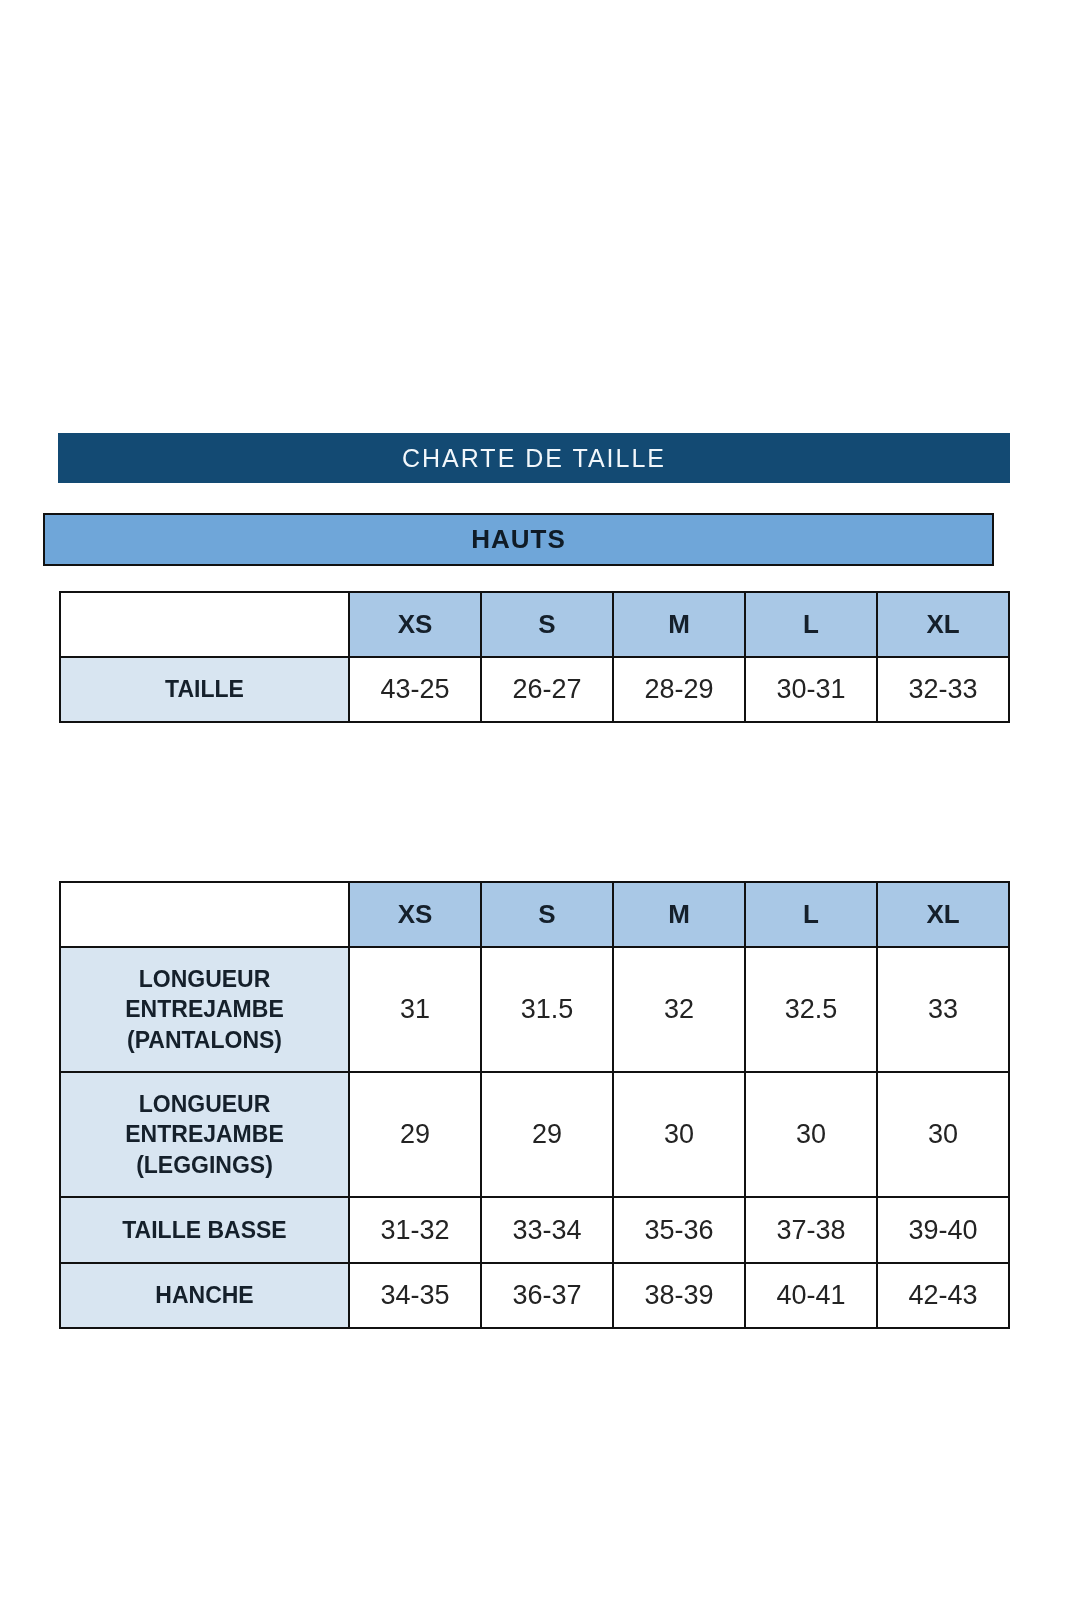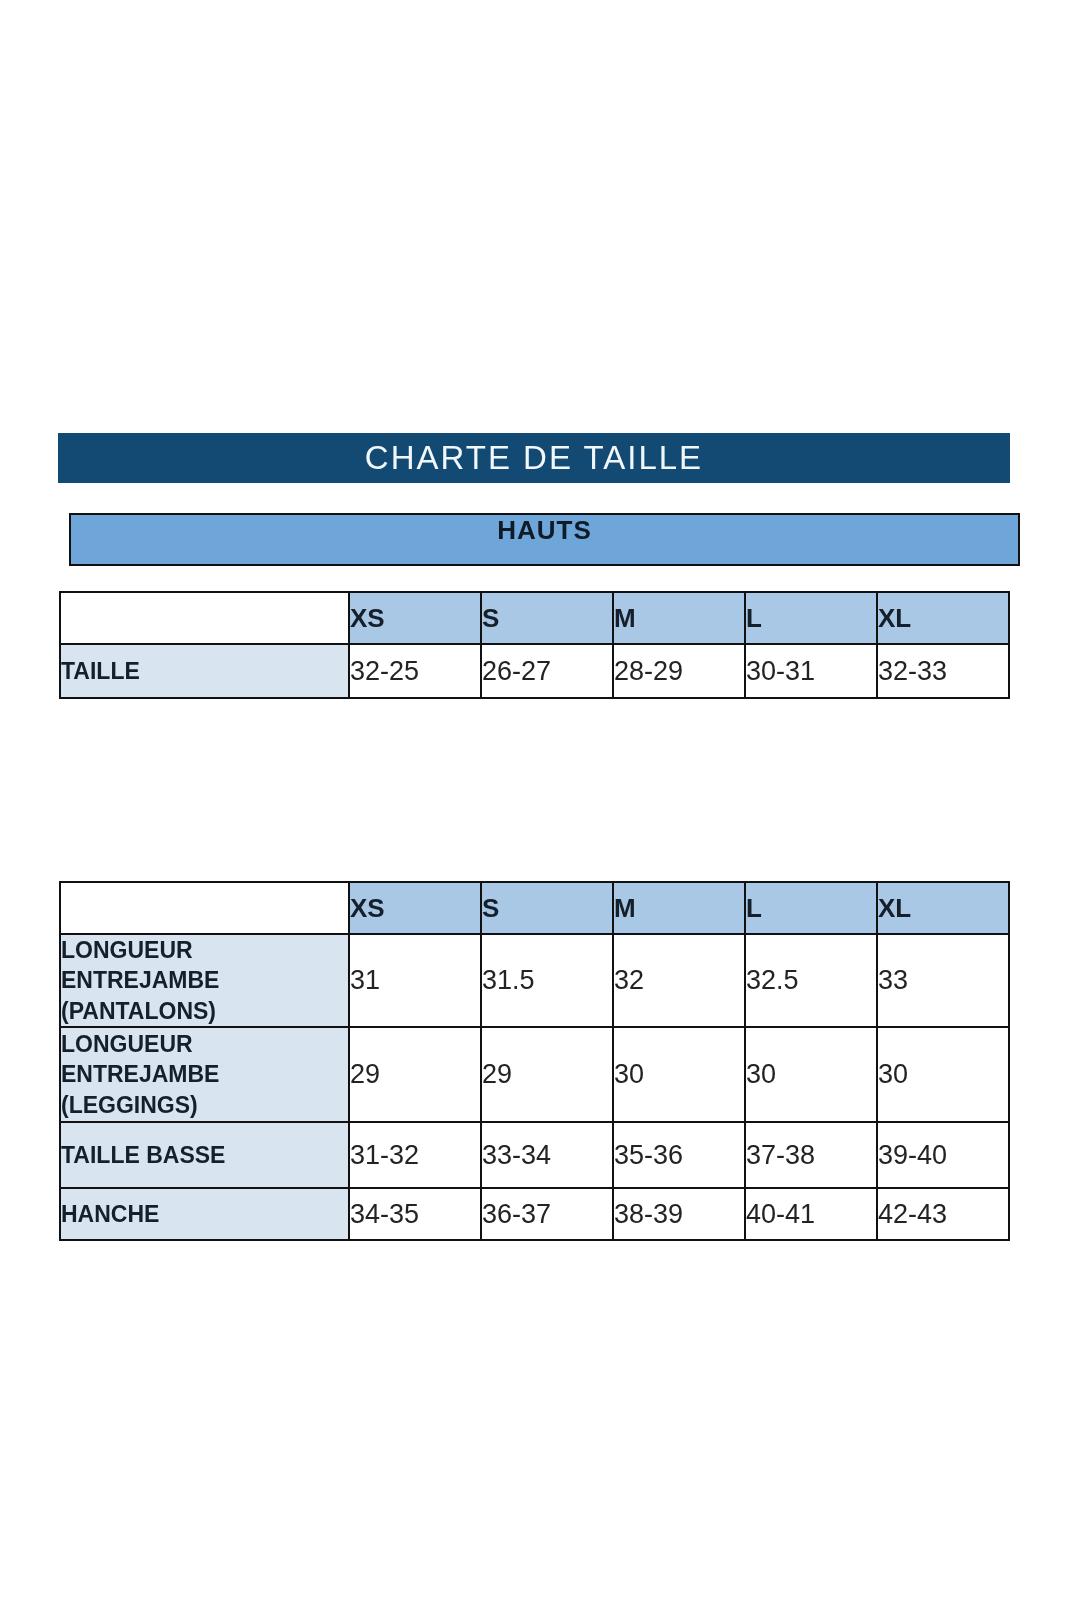--- a/index.html
+++ b/index.html
@@ -30,7 +30,7 @@
   }
   .title-bar .title-text {
     color: #f2f7fb;
-    font-size: 33px;
+    font-size: 25px;
     font-weight: 400;
     letter-spacing: 2px;
     white-space: nowrap;

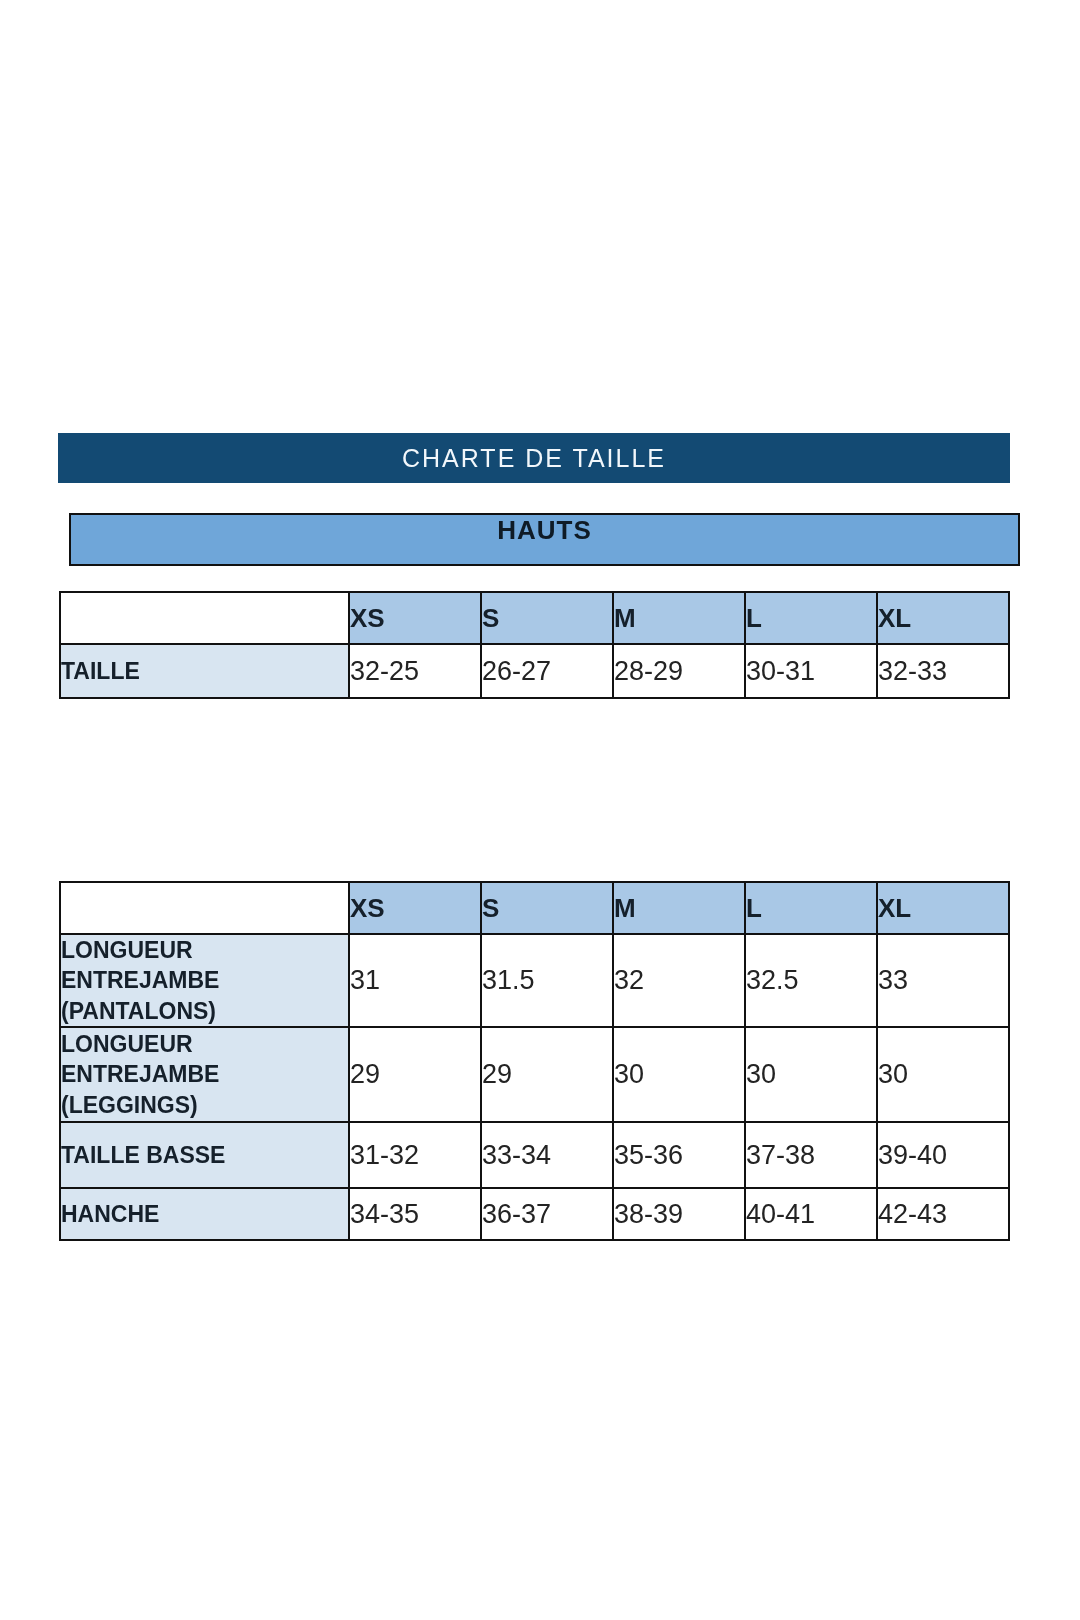--- a/index.html
+++ b/index.html
@@ -39,12 +39,13 @@
   
   .section-band {
     position: absolute;
-    left: 69px;
+    left: 43px;
     width: 947px;
     height: 49px;
     background: var(--band-blue, #6fa6d9);
     border: 2px solid var(--border-color, #111111);
     display: flex;
+    align-items: center;
     justify-content: center;
   }
   .band-hauts { top: 513px; }

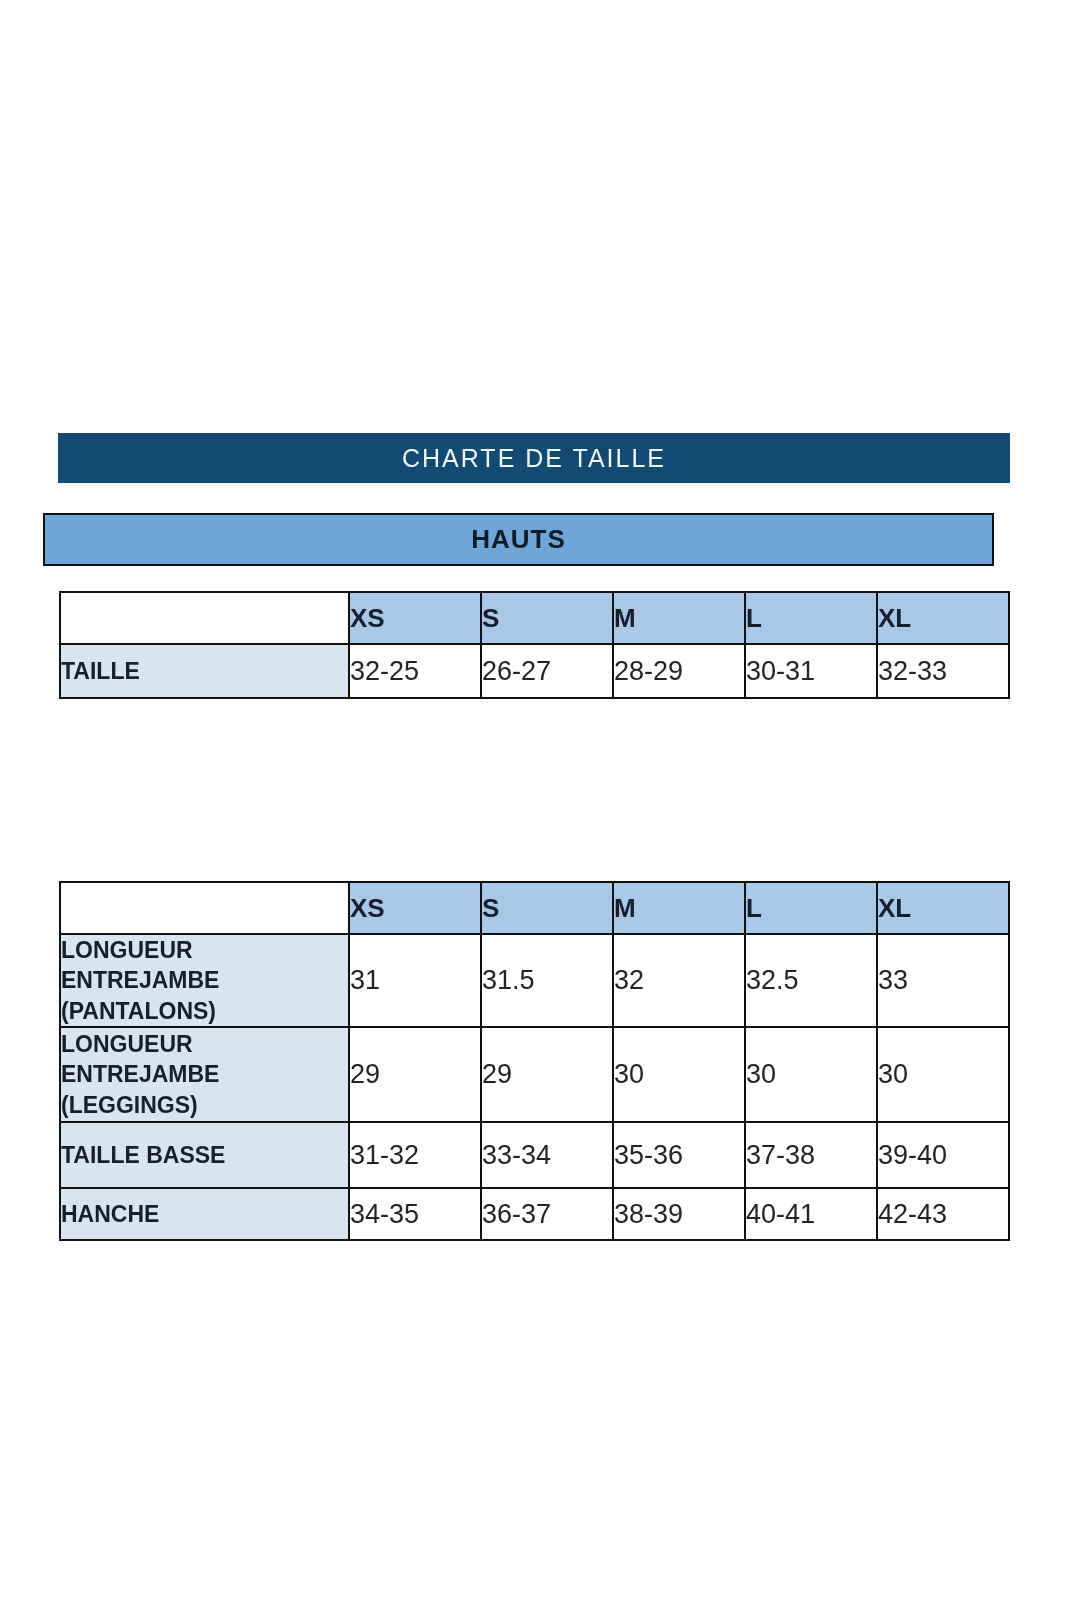--- a/index.html
+++ b/index.html
@@ -73,9 +73,9 @@
   table.size-table th,
   table.size-table td {
     border: 2px solid var(--border-color, #111111);
-    text-align: left;
+    text-align: center;
     vertical-align: middle;
-    padding: 0;
+    padding: 16px;
   }
 
   th.spacer {

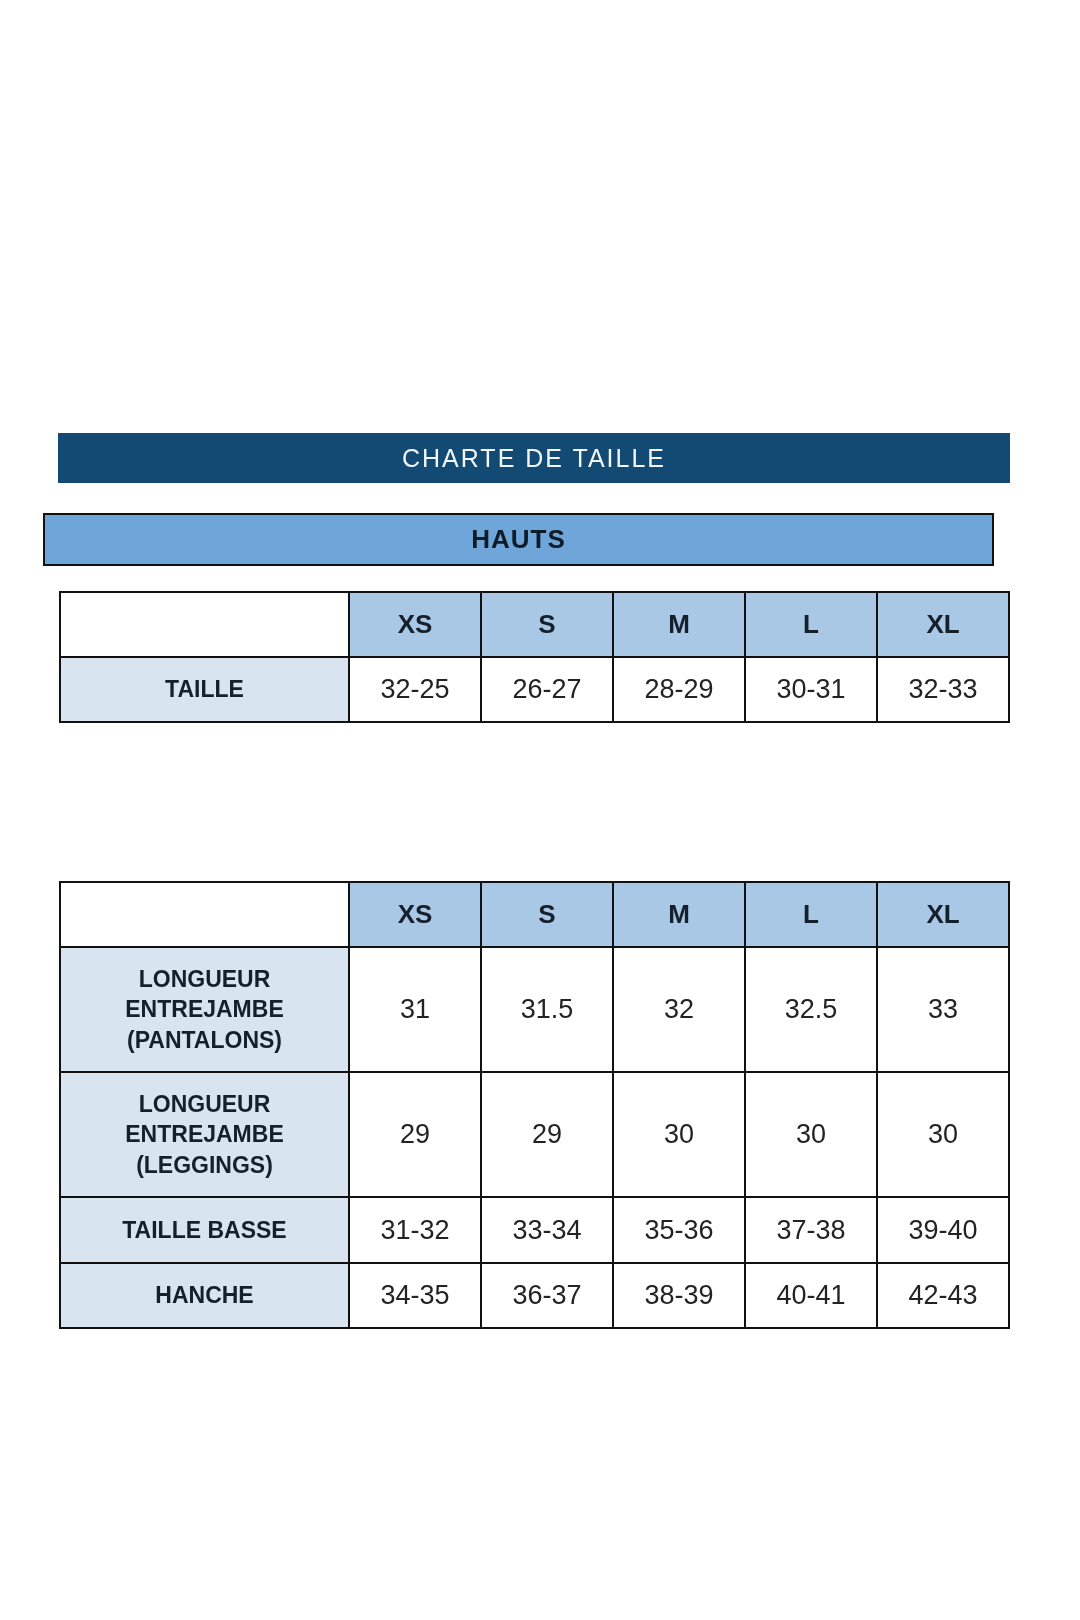--- a/index.html
+++ b/index.html
@@ -150,7 +150,7 @@
       </tr>
       <tr>
         <td class="row-label">TAILLE</td>
-        <td class="value">32-25</td>
+        <td class="value">43-25</td>
         <td class="value">26-27</td>
         <td class="value">28-29</td>
         <td class="value">30-31</td>

